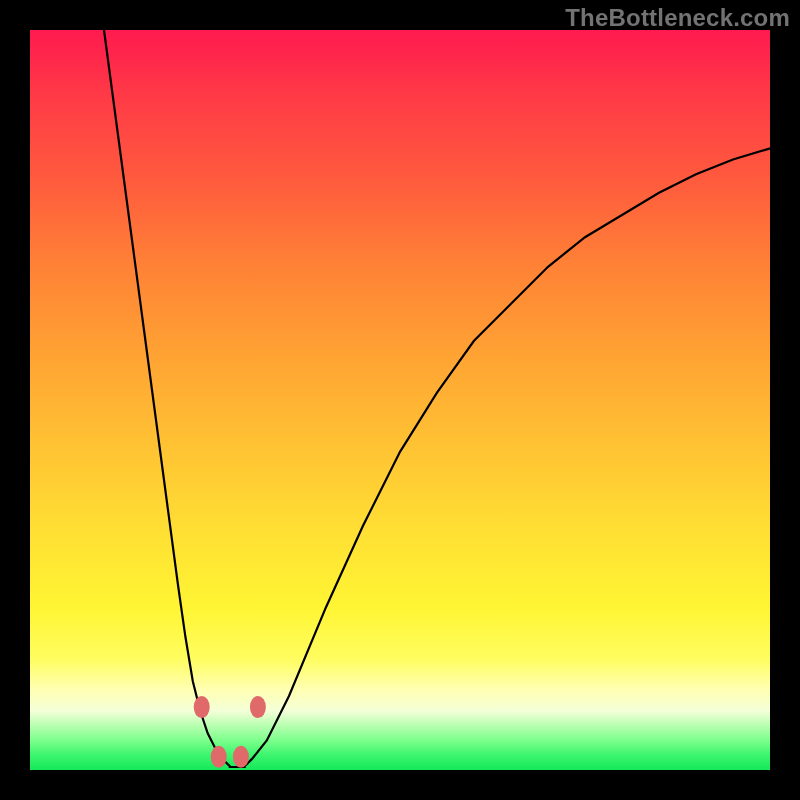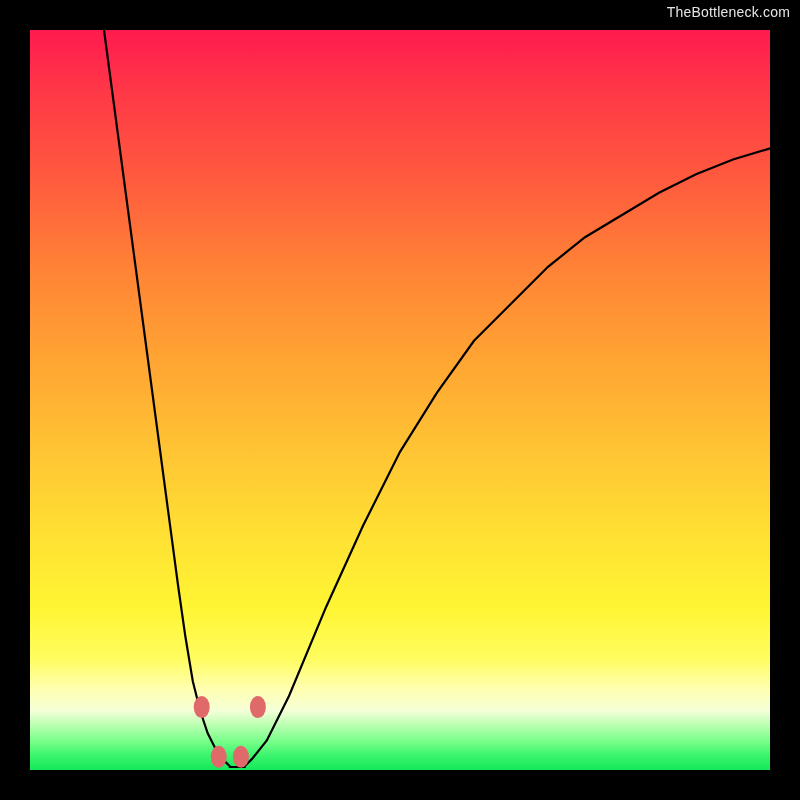--- a/index.html
+++ b/index.html
@@ -46,10 +46,10 @@
     position: absolute;
     top: 4px;
     right: 10px;
-    color: #e5e5e5;
-    font-size: 14px;
+    color: #737373;
+    font-size: 24px;
     letter-spacing: 0.2px;
-    font-weight: 400;
+    font-weight: 700;
     user-select: none;
   }
   svg.curve {

